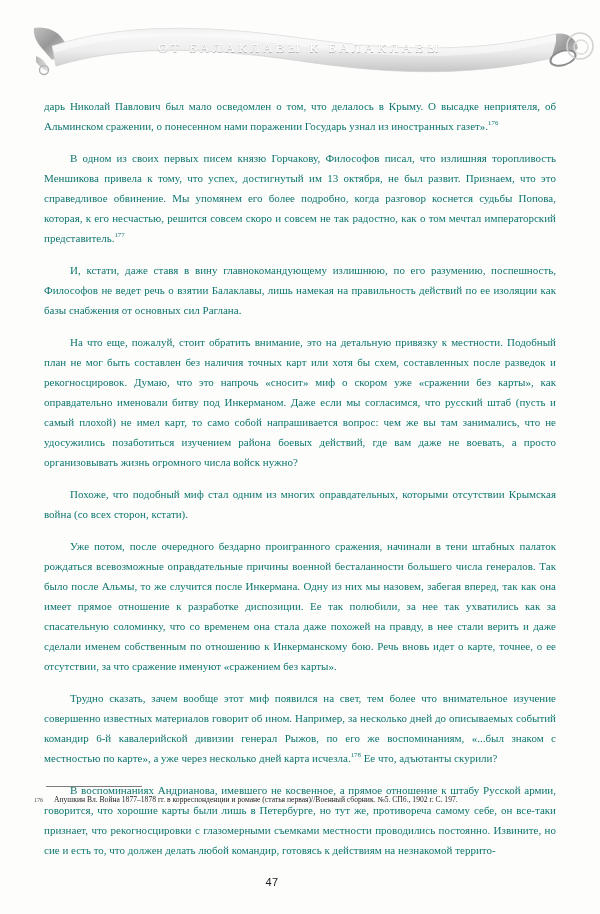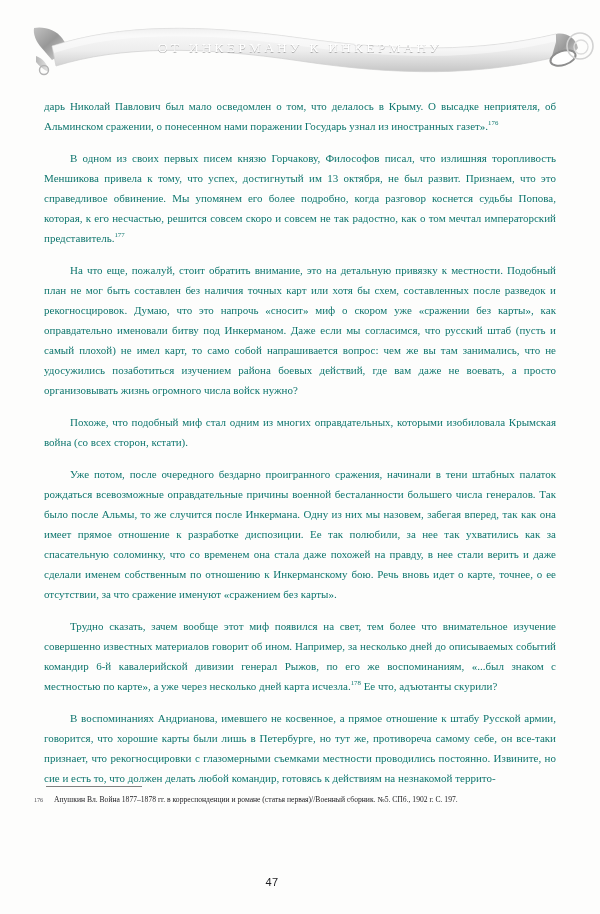--- a/index.html
+++ b/index.html
@@ -180,7 +180,7 @@
     </svg>
 
     <div class="ribbon-title">
-      <span>ОТ ИНКЕРМАНУ К ИНКЕРМАНУ</span>
+      <span>ОТ БАЛАКЛАВЫ К БАЛАКЛАВЫ</span>
     </div>
   </div>
 

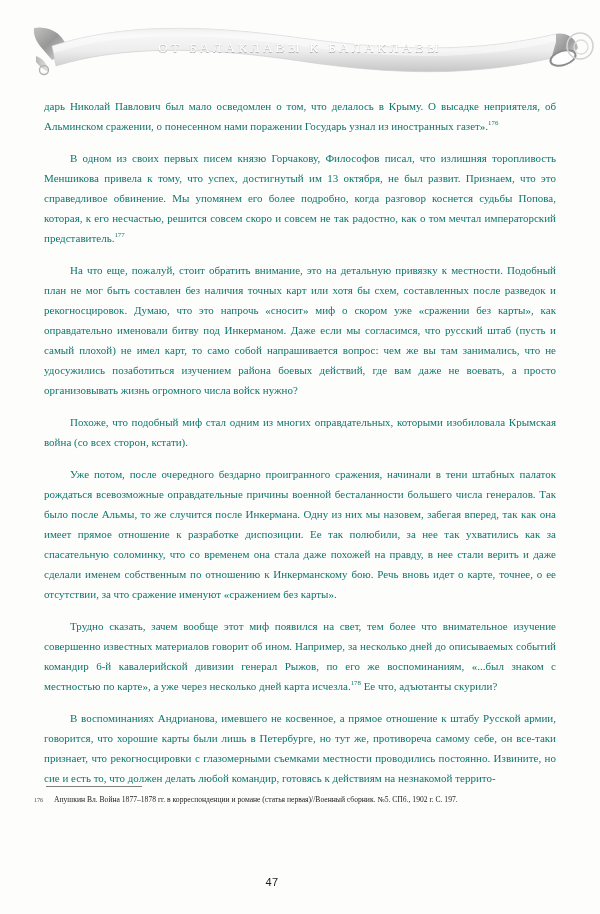--- a/index.html
+++ b/index.html
@@ -190,6 +190,7 @@
 
     <p class="para"><span>В одном из своих первых писем князю Горчакову, Философов писал, что излишняя торопливость Меншикова привела к тому, что успех, достигнутый им 13 октября, не был развит. Признаем, что это справедливое обвинение. Мы упомянем его более подробно, когда разговор коснется судьбы Попова, которая, к его несчастью, решится совсем скоро и совсем не так радостно, как о том мечтал императорский представитель.</span><sup class="fn">177</sup></p>
 
+    <p class="para"><span>И, кстати, даже ставя в вину главнокомандующему излишнюю, по его разумению, поспешность, Философов не ведет речь о взятии Балаклавы, лишь намекая на правильность действий по ее изоляции как базы снабжения от основных сил Раглана.</span></p>
 
     <p class="para"><span>На что еще, пожалуй, стоит обратить внимание, это на детальную привязку к местности. Подобный план не мог быть составлен без наличия точных карт или хотя бы схем, составленных после разведок и рекогносцировок. Думаю, что это напрочь «сносит» миф о скором уже «сражении без карты», как оправдательно именовали битву под Инкерманом. Даже если мы согласимся, что русский штаб (пусть и самый плохой) не имел карт, то само собой напрашивается вопрос: чем же вы там занимались, что не удосужились позаботиться изучением района боевых действий, где вам даже не воевать, а просто организовывать жизнь огромного числа войск нужно?</span></p>
 

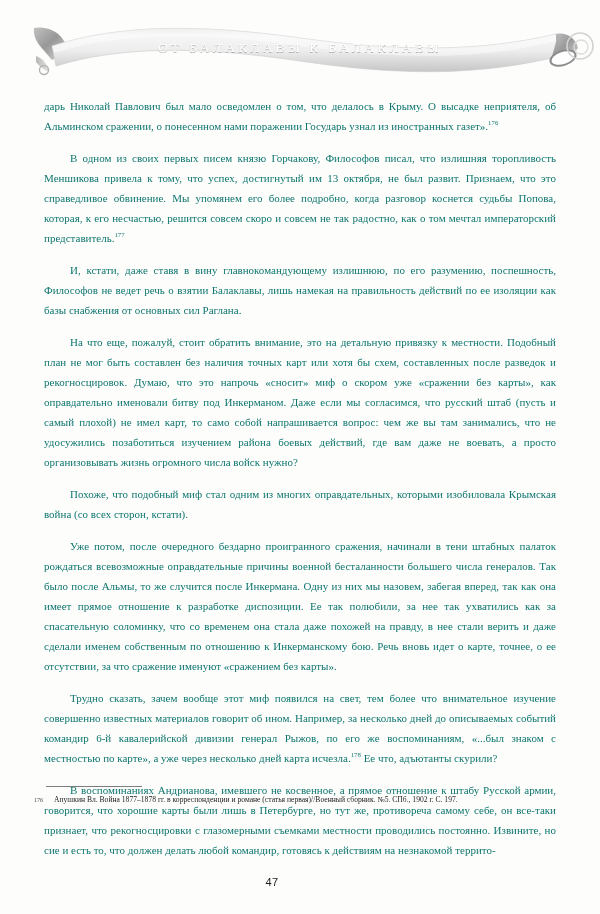--- a/index.html
+++ b/index.html
@@ -194,7 +194,7 @@
 
     <p class="para"><span>На что еще, пожалуй, стоит обратить внимание, это на детальную привязку к местности. Подобный план не мог быть составлен без наличия точных карт или хотя бы схем, составленных после разведок и рекогносцировок. Думаю, что это напрочь «сносит» миф о скором уже «сражении без карты», как оправдательно именовали битву под Инкерманом. Даже если мы согласимся, что русский штаб (пусть и самый плохой) не имел карт, то само собой напрашивается вопрос: чем же вы там занимались, что не удосужились позаботиться изучением района боевых действий, где вам даже не воевать, а просто организовывать жизнь огромного числа войск нужно?</span></p>
 
-    <p class="para"><span>Похоже, что подобный миф стал одним из многих оправдательных, которыми изобиловала Крымская война (со всех сторон, кстати).</span></p>
+    <p class="para"><span>Похоже, что подобный миф стал одним из многих оправдательных, которыми отсутствии Крымская война (со всех сторон, кстати).</span></p>
 
     <p class="para"><span>Уже потом, после очередного бездарно проигранного сражения, начинали в тени штабных палаток рождаться всевозможные оправдательные причины военной бесталанности большего числа генералов. Так было после Альмы, то же случится после Инкермана. Одну из них мы назовем, забегая вперед, так как она имеет прямое отношение к разработке диспозиции. Ее так полюбили, за нее так ухватились как за спасательную соломинку, что со временем она стала даже похожей на правду, в нее стали верить и даже сделали именем собственным по отношению к Инкерманскому бою. Речь вновь идет о карте, точнее, о ее отсутствии, за что сражение именуют «сражением без карты».</span></p>
 

